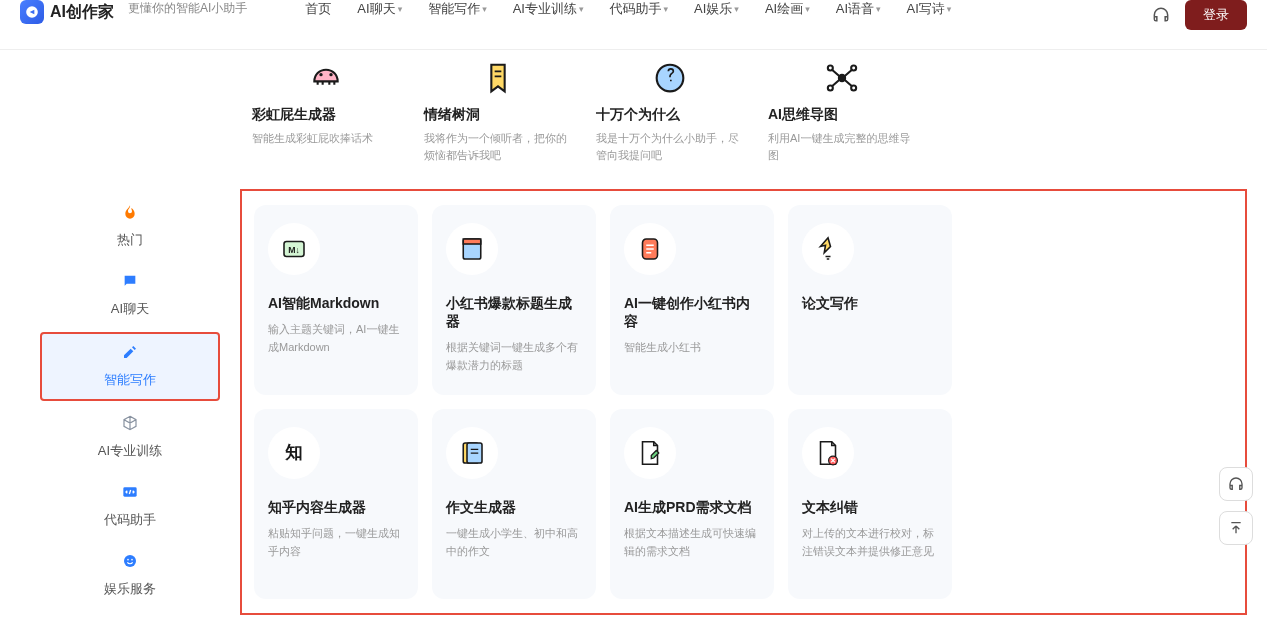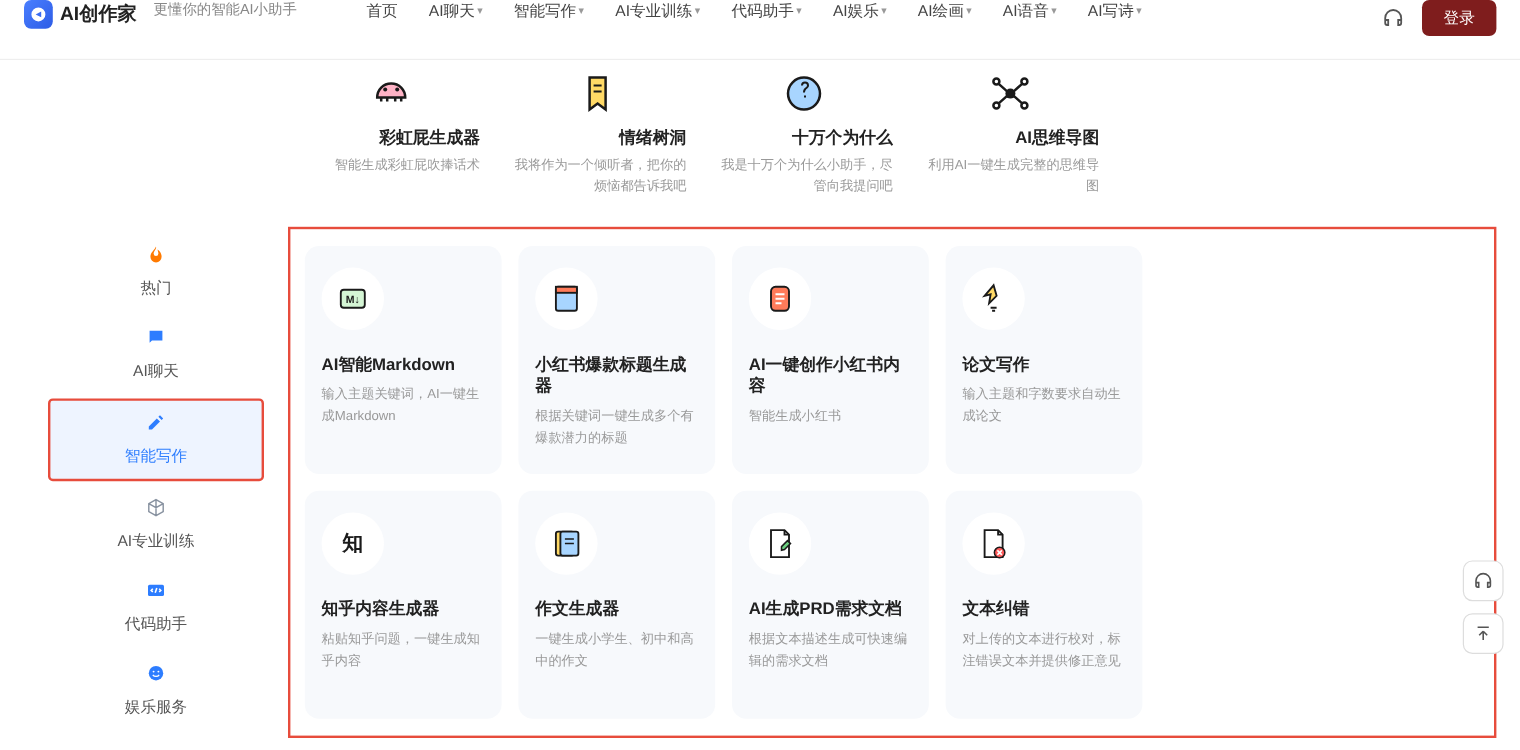--- a/index.html
+++ b/index.html
@@ -28,7 +28,7 @@
 
 .main { flex: 1; overflow: hidden; padding: 0 20px; }
 .top-row { display: grid; grid-template-columns: repeat(4, 160px); gap: 12px; justify-content: start; margin-left: 6px; }
-.mini-card { text-align: right; padding: 8px 6px; }
+.mini-card { text-align: left; padding: 8px 6px; }
 .mini-icon { width: 40px; height: 40px; margin: 0 auto 8px; }
 .mini-title { font-size: 14px; font-weight: 600; color: #222; margin-bottom: 6px; }
 .mini-desc { font-size: 11px; color: #999; line-height: 1.5; }

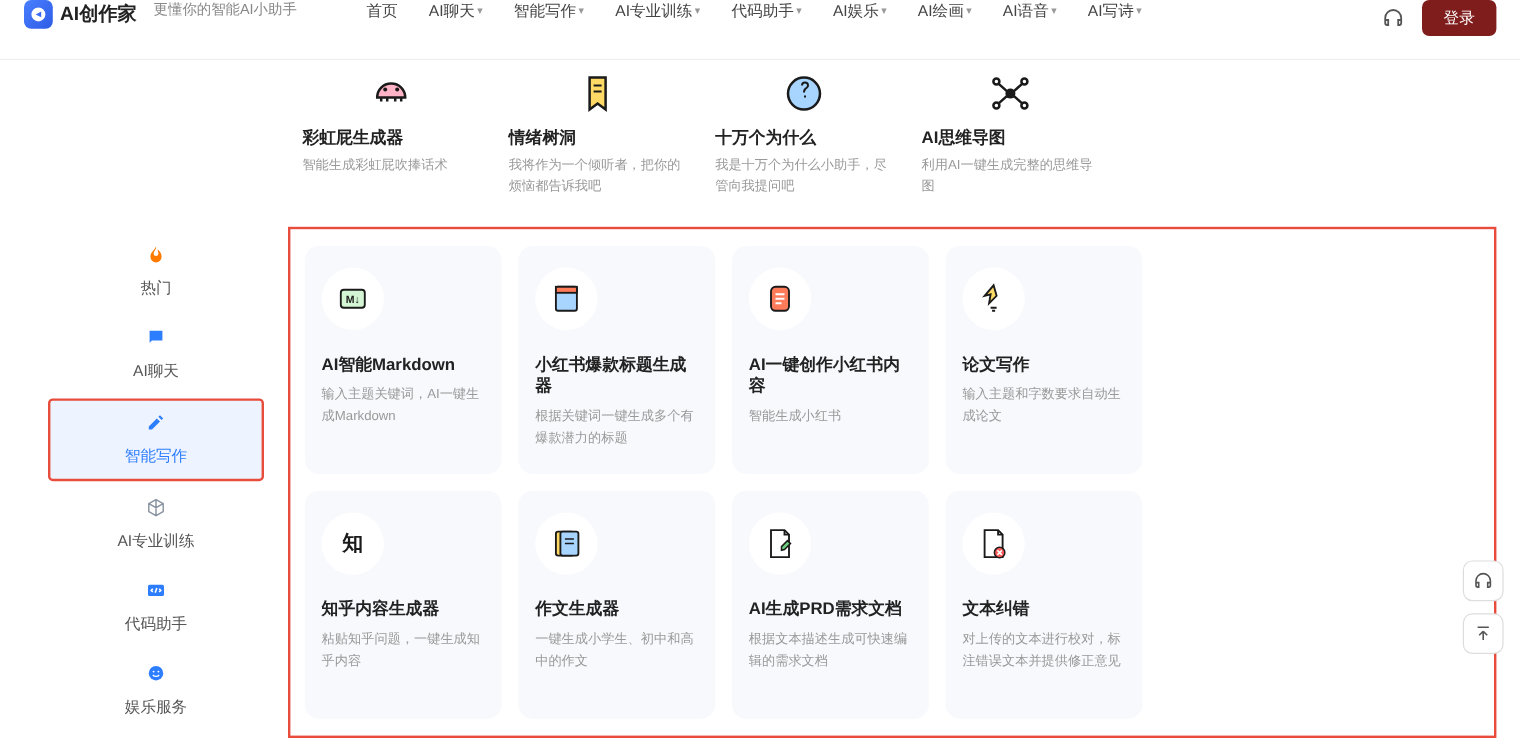--- a/index.html
+++ b/index.html
@@ -240,7 +240,6 @@
             </svg>
           </div>
           <div class="card-title">论文写作</div>
-          <div class="card-desc">输入主题和字数要求自动生成论文</div>
         </div>
         <div class="card">
           <div class="card-icon-wrap">

